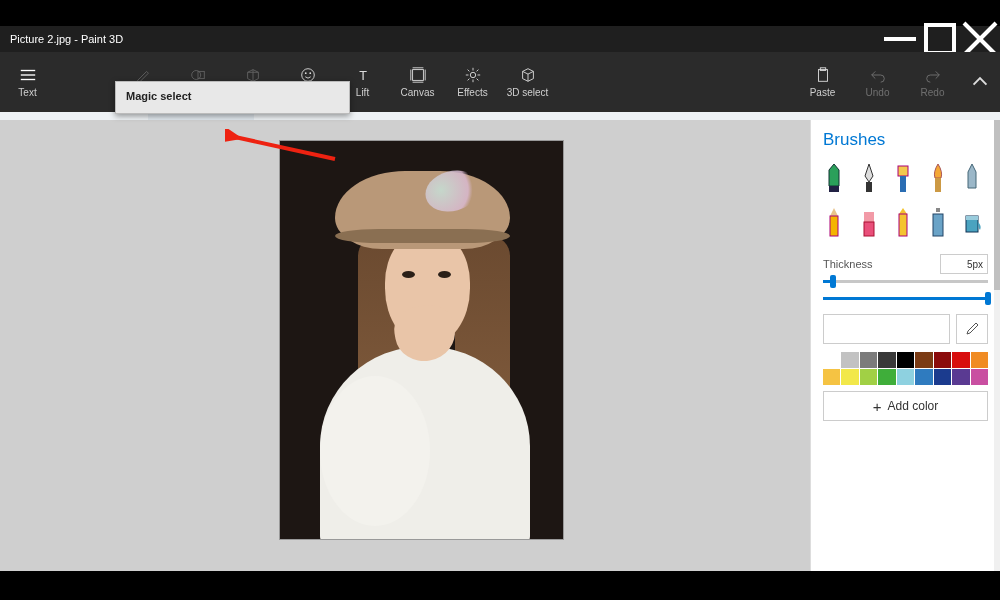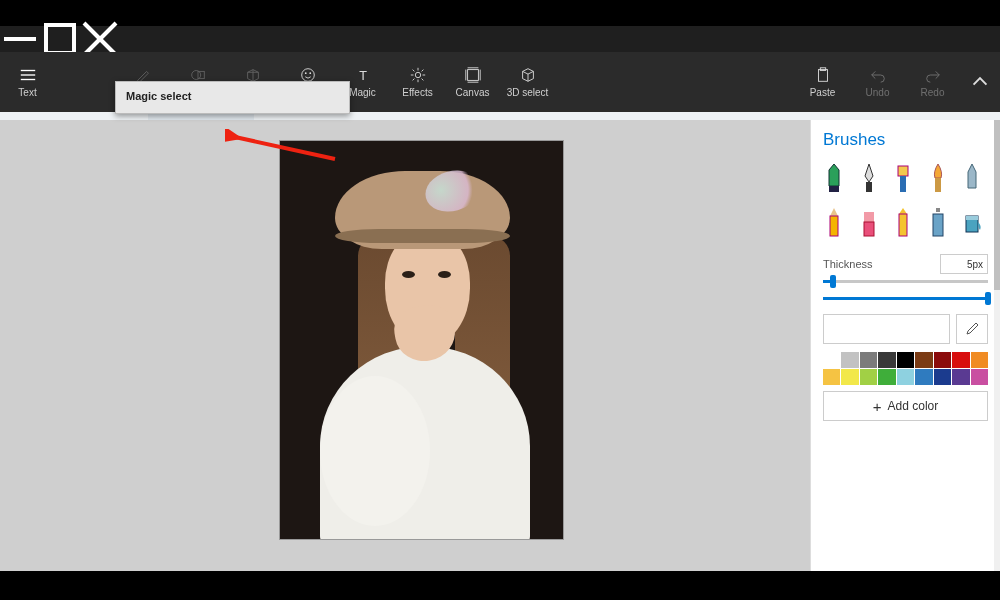--- a/index.html
+++ b/index.html
@@ -86,6 +86,7 @@
 <div class="frame">
 
   <div class="titlebar">
+    <div class="title">Picture 2.jpg - Paint 3D</div>
     <div class="winctrl">
         <svg viewBox="0 0 10 10">
           <line x1="1" y1="5" x2="9" y2="5" stroke="#fff" stroke-width="1"></line>

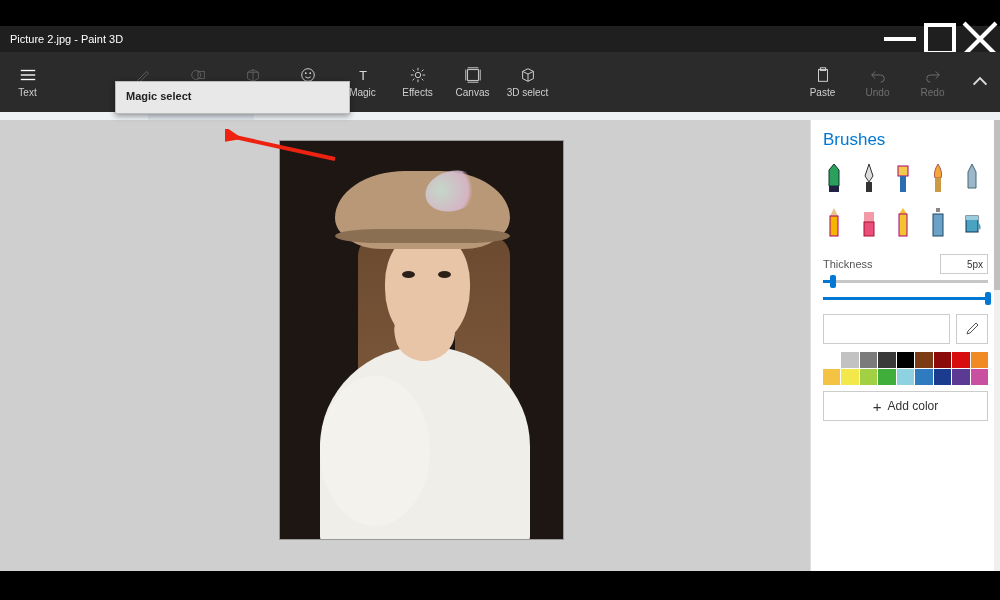--- a/index.html
+++ b/index.html
@@ -147,7 +147,7 @@
       <svg viewBox="0 0 20 20">
           <text x="10" y="15" text-anchor="middle" font-size="14" fill="#ddd" font-family="serif">T</text>
         </svg>
-      <span>Magic</span>
+      <span>Lift</span>
     </div>
     <div class="tool">
       <svg viewBox="0 0 20 20">

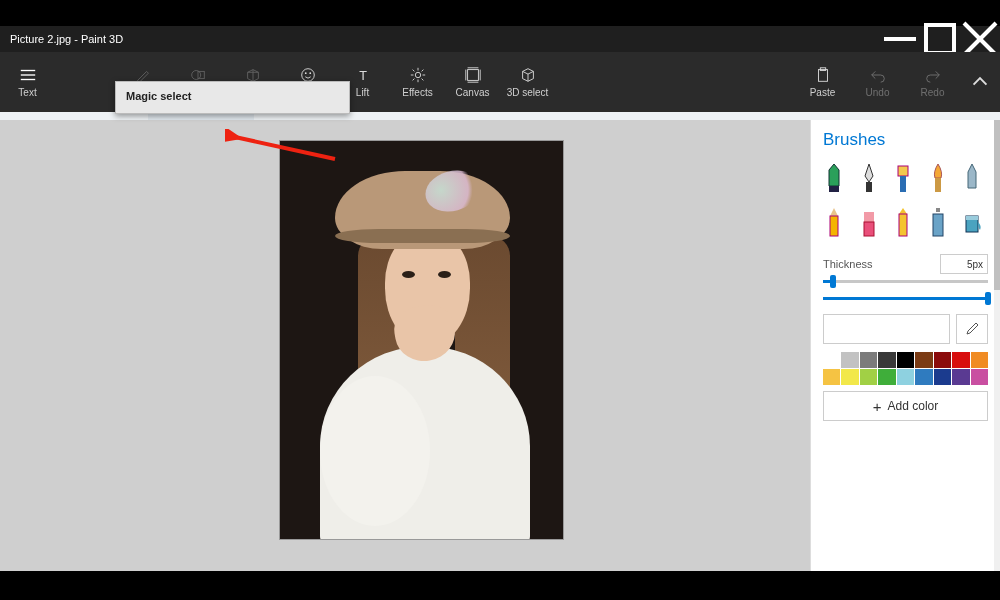--- a/index.html
+++ b/index.html
@@ -151,6 +151,16 @@
     </div>
     <div class="tool">
       <svg viewBox="0 0 20 20">
+          <rect x="4" y="4" width="12" height="12" fill="none" stroke="#ddd"></rect>
+          <line x1="2" y1="4" x2="2" y2="16" stroke="#ddd"></line>
+          <line x1="18" y1="4" x2="18" y2="16" stroke="#ddd"></line>
+          <line x1="4" y1="2" x2="16" y2="2" stroke="#ddd"></line>
+          <line x1="4" y1="18" x2="16" y2="18" stroke="#ddd"></line>
+        </svg>
+      <span>Canvas</span>
+    </div>
+    <div class="tool">
+      <svg viewBox="0 0 20 20">
           <circle cx="10" cy="10" r="3" fill="none" stroke="#ddd"></circle>
           <g stroke="#ddd">
             <line x1="10" y1="2" x2="10" y2="5"></line>
@@ -164,16 +174,6 @@
           </g>
         </svg>
       <span>Effects</span>
-    </div>
-    <div class="tool">
-      <svg viewBox="0 0 20 20">
-          <rect x="4" y="4" width="12" height="12" fill="none" stroke="#ddd"></rect>
-          <line x1="2" y1="4" x2="2" y2="16" stroke="#ddd"></line>
-          <line x1="18" y1="4" x2="18" y2="16" stroke="#ddd"></line>
-          <line x1="4" y1="2" x2="16" y2="2" stroke="#ddd"></line>
-          <line x1="4" y1="18" x2="16" y2="18" stroke="#ddd"></line>
-        </svg>
-      <span>Canvas</span>
     </div>
     <div class="tool">
       <svg viewBox="0 0 20 20">

